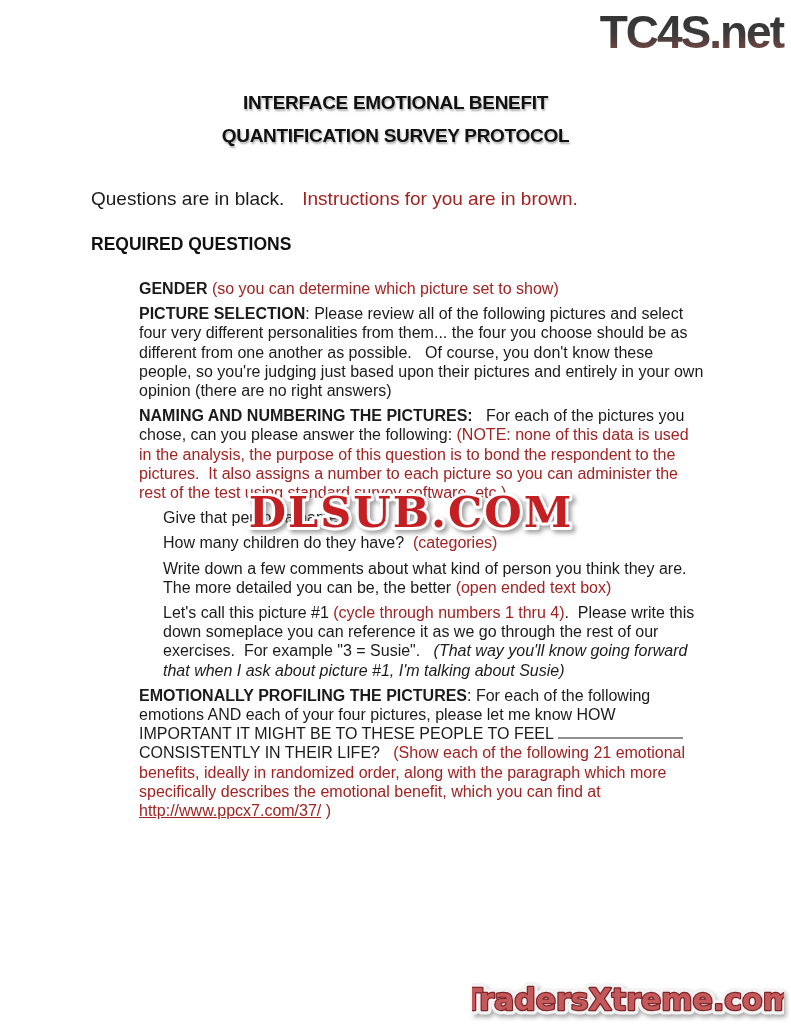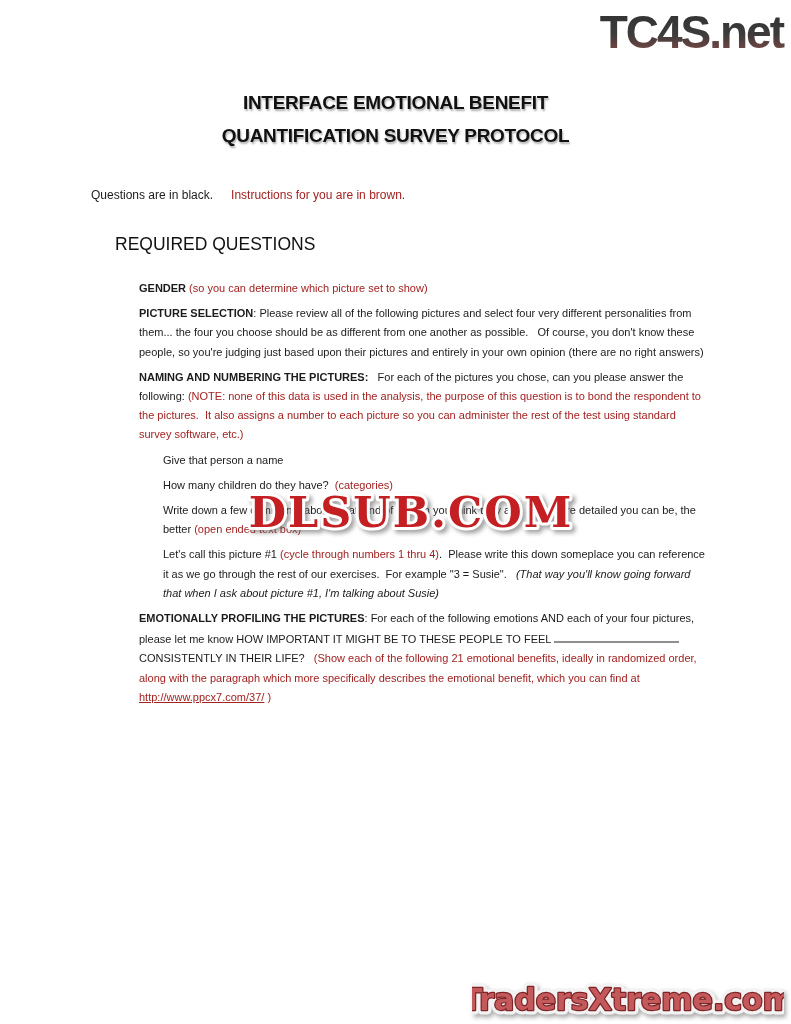--- a/index.html
+++ b/index.html
@@ -26,7 +26,7 @@
   }
 
   
-  .legend { position:absolute; top:188px; left:91px; font-size:12px; white-space:pre-wrap; }
+  .legend { position:absolute; top:188px; left:91px; font-size:19px; white-space:pre-wrap; }
   .legend .brown-part { margin-left:18px; }
 
   

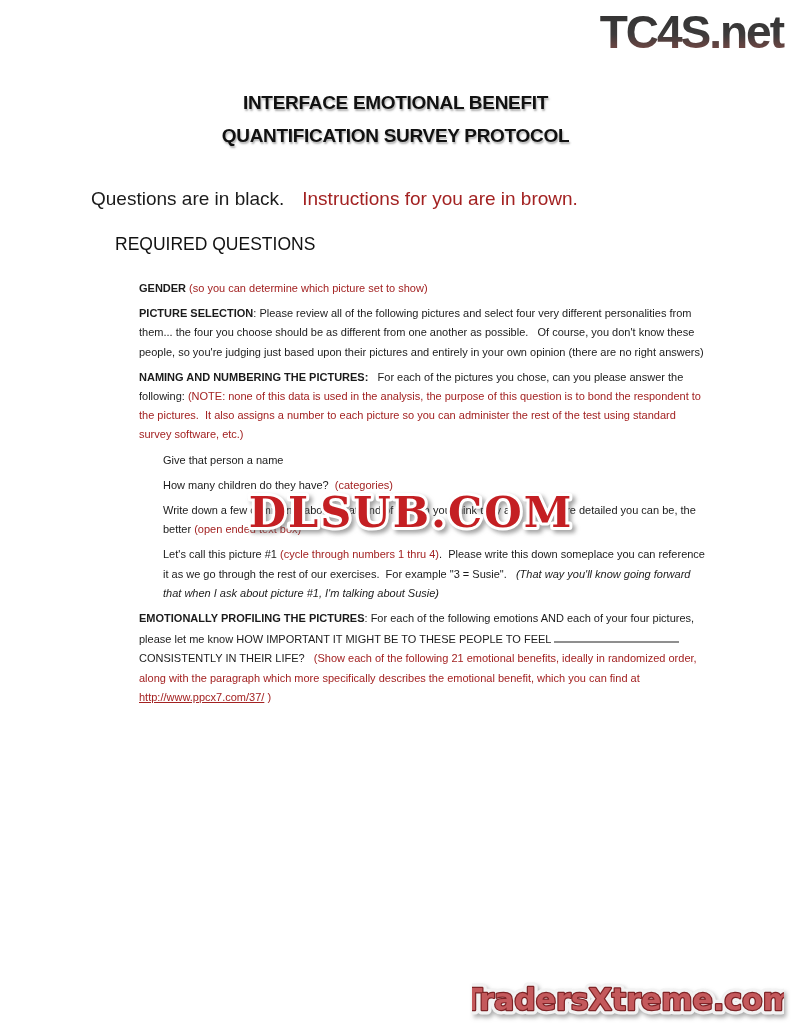--- a/index.html
+++ b/index.html
@@ -32,7 +32,7 @@
   
   .required-heading {
     position:absolute; top:234px; left:91px;
-    font-size:17.5px; font-weight:normal; color:#111;margin-left:24px;
+    font-size:17.5px; font-weight:bold; color:#111;
   }
 
   

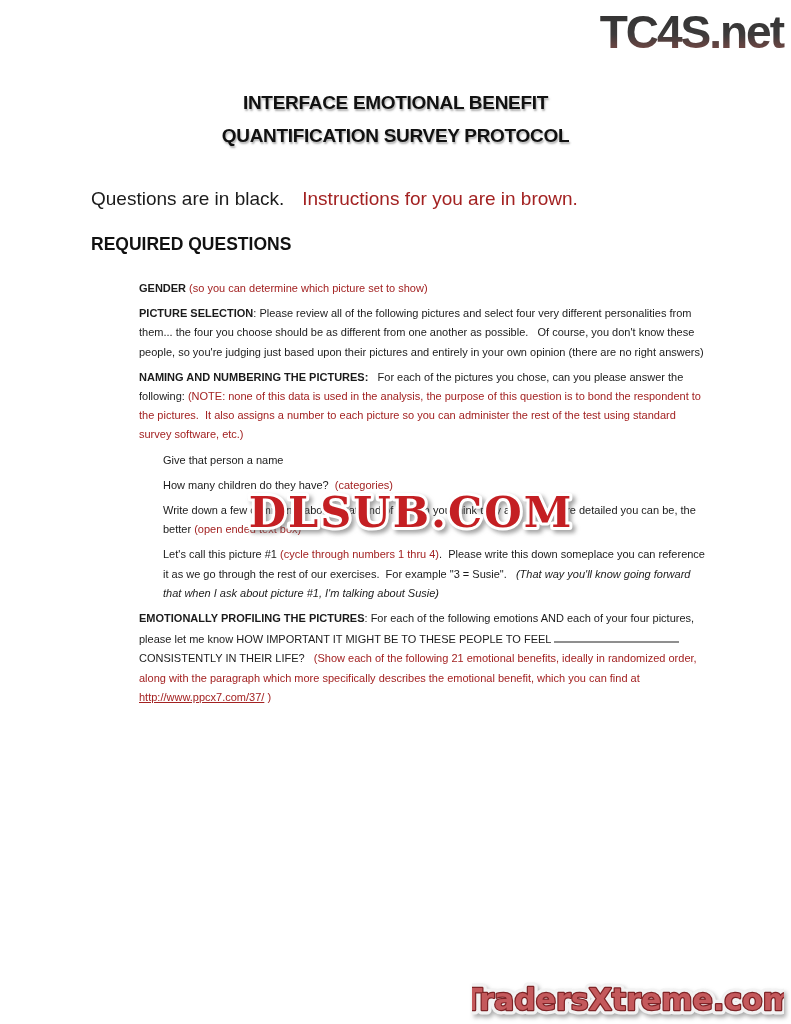--- a/index.html
+++ b/index.html
@@ -38,7 +38,7 @@
   
   .content {
     position:absolute; top:279px; left:139px; width:566px;
-    font-size:11px; line-height:19.2px;
+    font-size:16px; line-height:19.2px;
   }
   .content p { margin:0 0 6px 0; white-space:pre-wrap; }
   .content p.subq { margin-left:24px; width:542px; }

